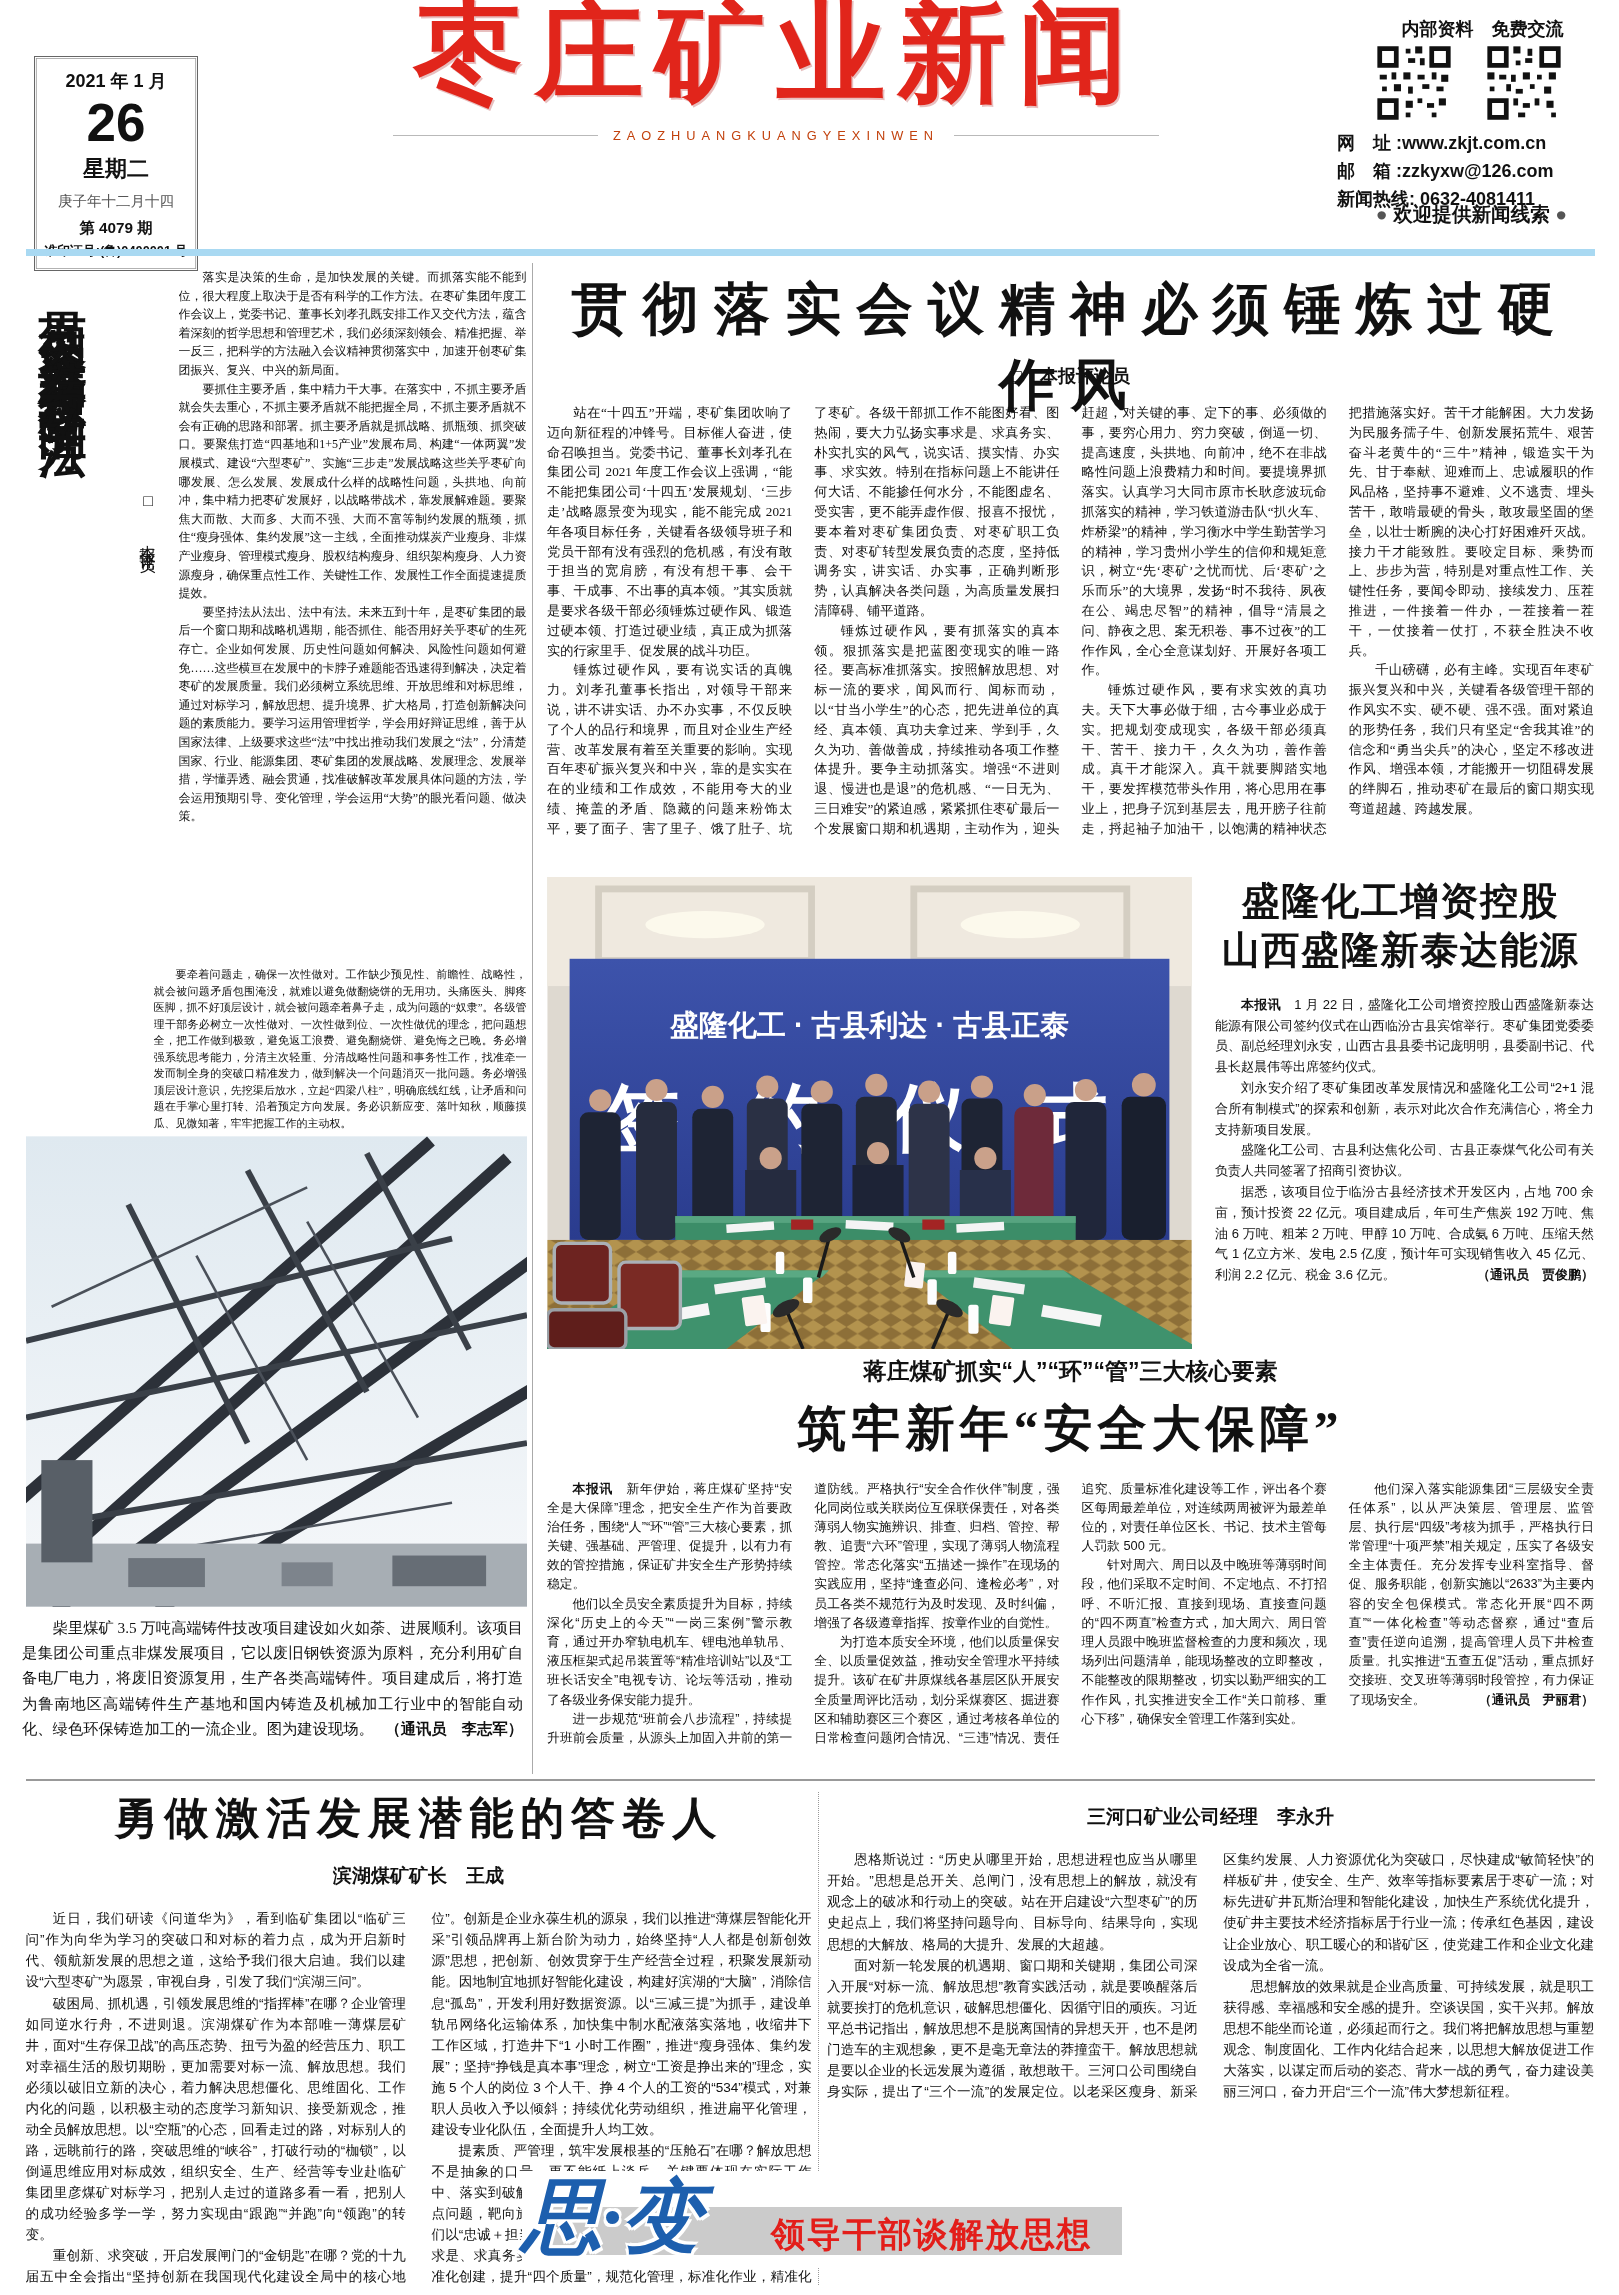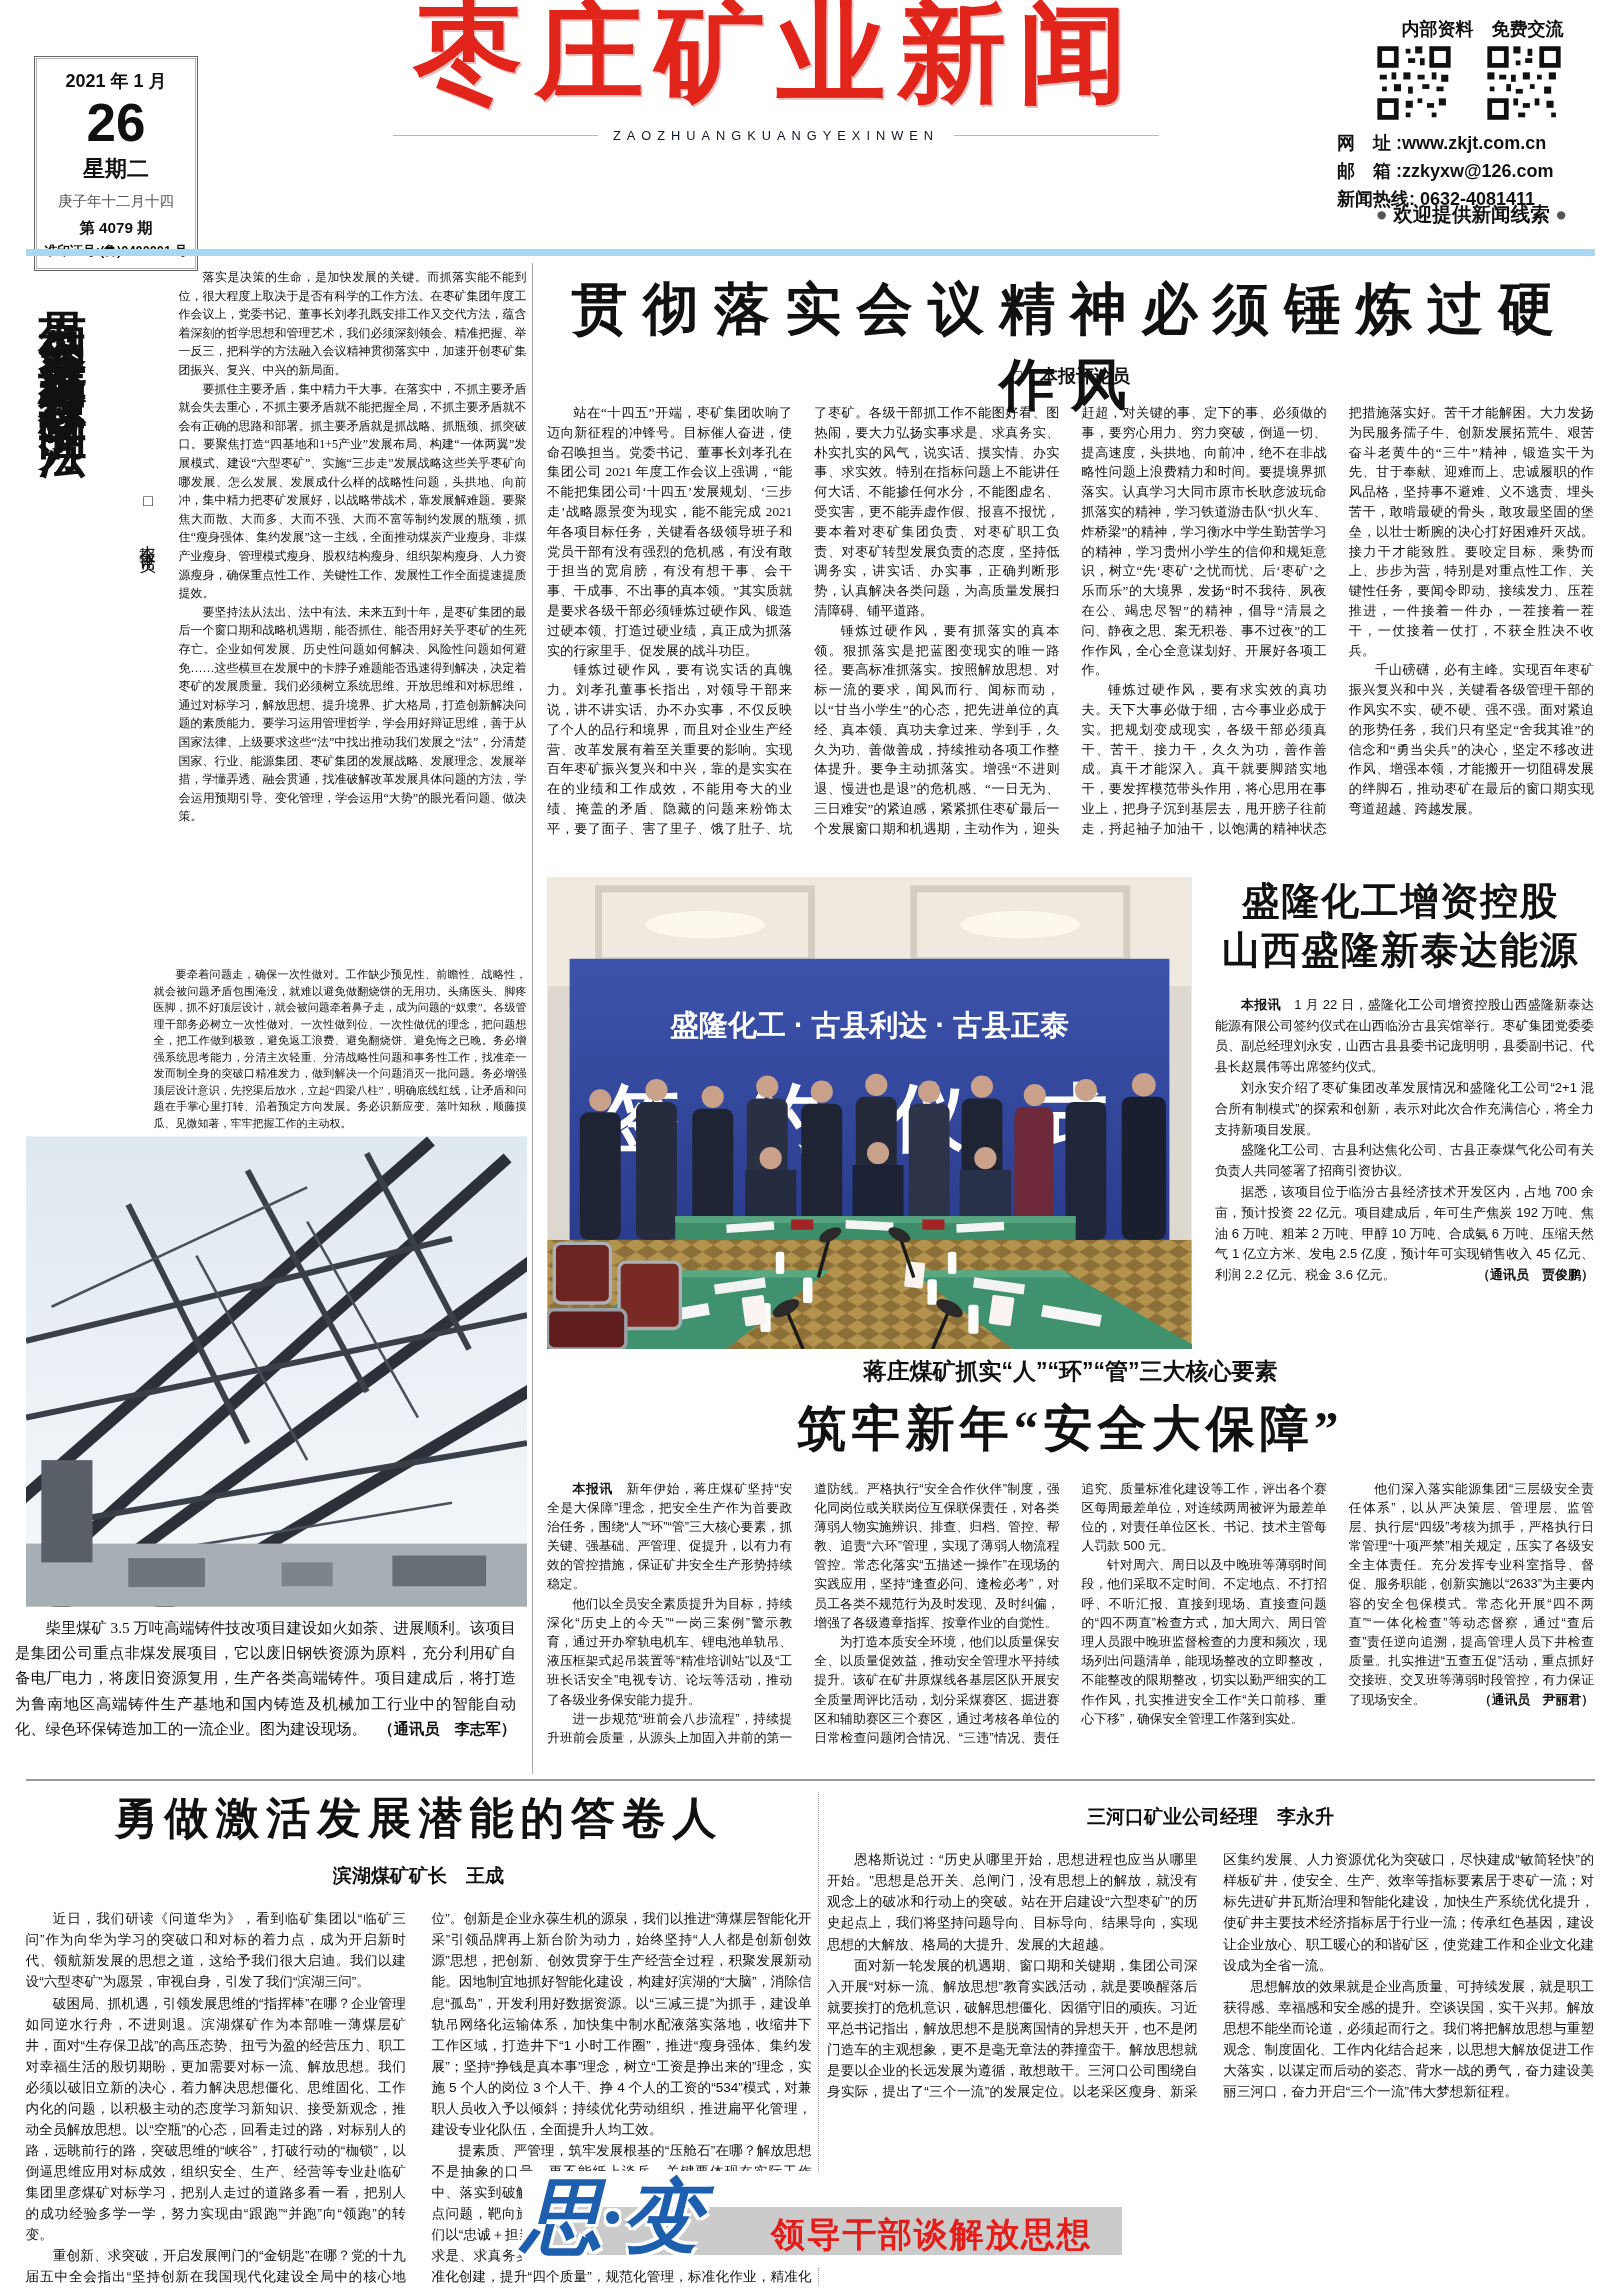--- a/index.html
+++ b/index.html
@@ -24,7 +24,7 @@
             text-shadow:1.7px 1.7px 0 rgba(160,0,0,.25);}
   #pinyin-row{left:256px;top:128px;width:1040px;display:flex;align-items:center;justify-content:center;gap:15.3px;}
   #pinyin-row .pin-line{flex:0 0 205px;border-top:0.9px solid #b9b9b9;}
-  #pinyin{font-size:12.8px;letter-spacing:6px;color:#0f172a;}
+  #pinyin{font-size:12.8px;letter-spacing:6px;color:#c2410c;}
   #hdr-note{left:1359px;top:17px;width:247px;text-align:center;font-size:18px;font-weight:700;}
   .qr{top:44px;width:78px;height:78px;}
   #hdr-contacts{left:1337px;top:130px;width:269px;font-size:18px;font-weight:700;line-height:1.55;}

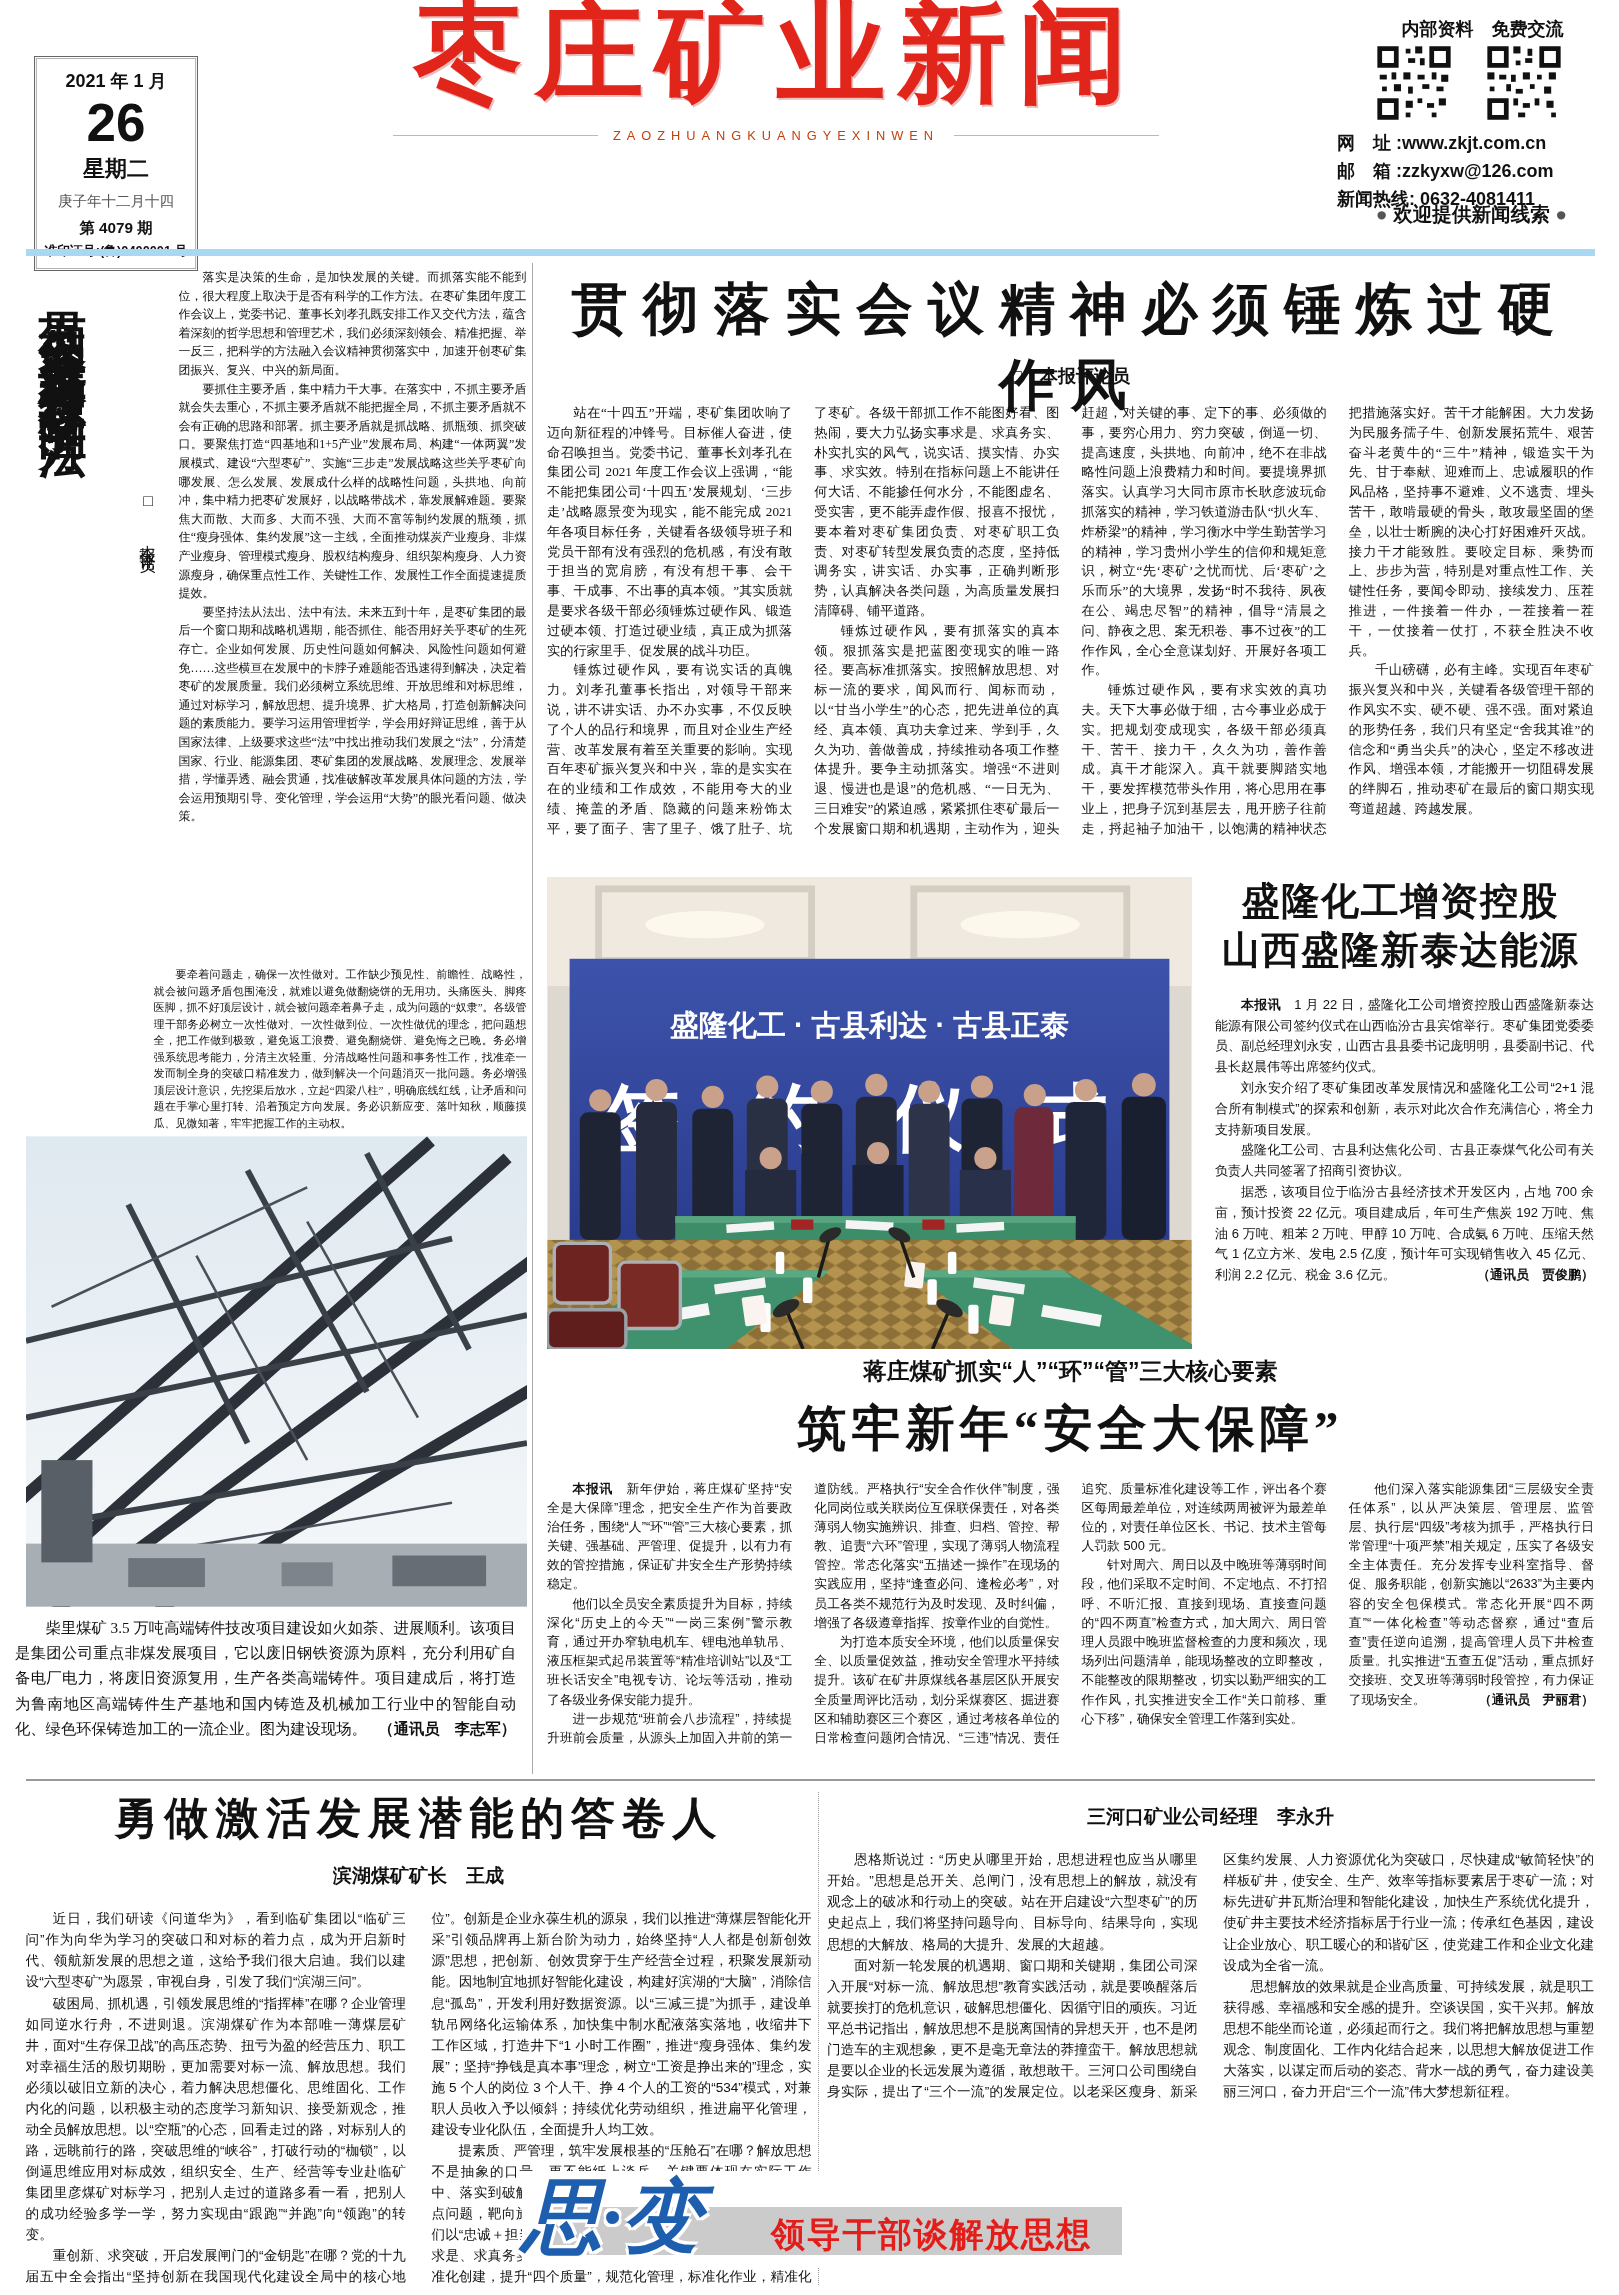--- a/index.html
+++ b/index.html
@@ -43,7 +43,7 @@
 
   
   #photo1{left:25.6px;top:1136px;width:501px;height:471px;}
-  #caption1{left:15px;top:1615px;width:501px;height:157px;overflow:hidden;font-size:15.3px;line-height:1.65;
+  #caption1{left:22px;top:1615px;width:501px;height:157px;overflow:hidden;font-size:15.3px;line-height:1.65;
             font-family:"Liberation Serif","DejaVu Serif",serif;}
 
   #vdiv1{left:532px;top:263px;width:0.9px;height:1511px;background:#aaa;}

